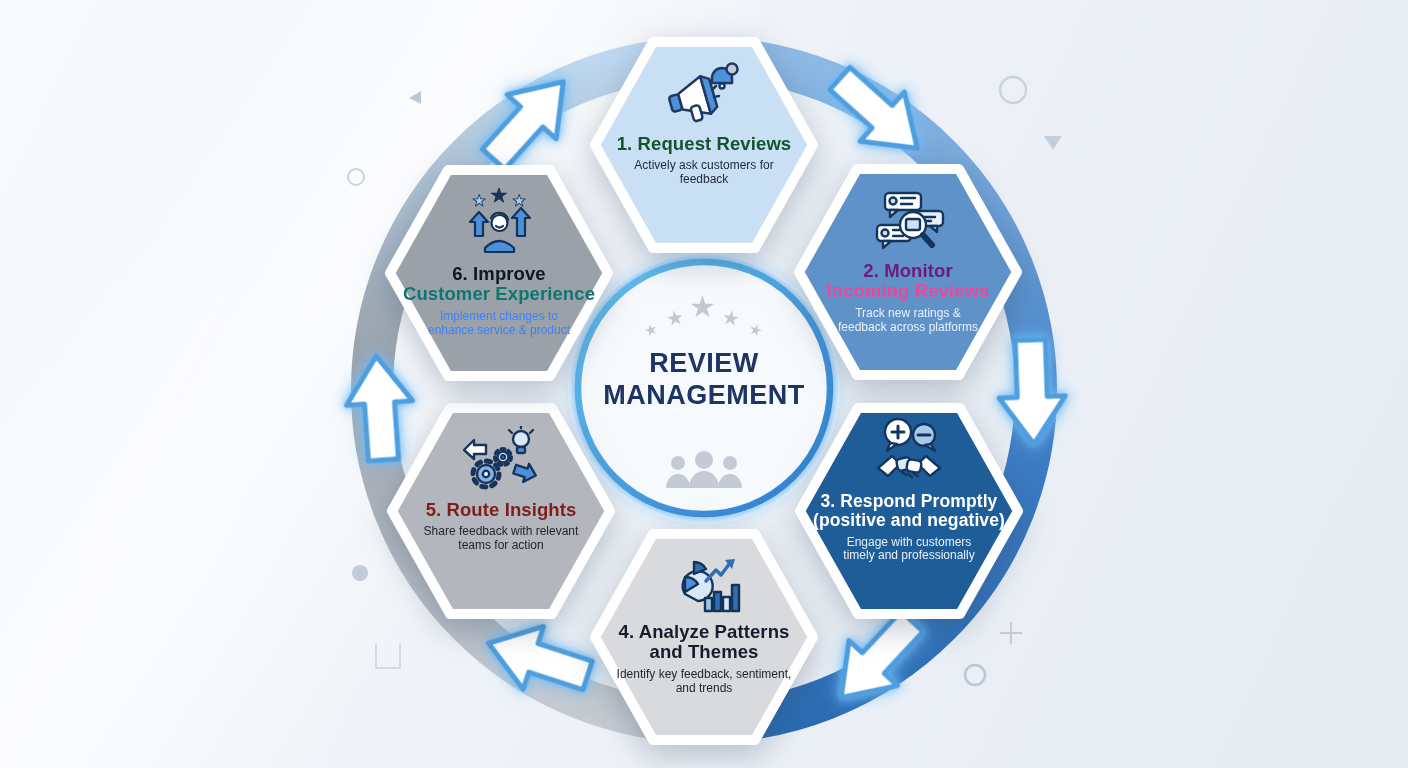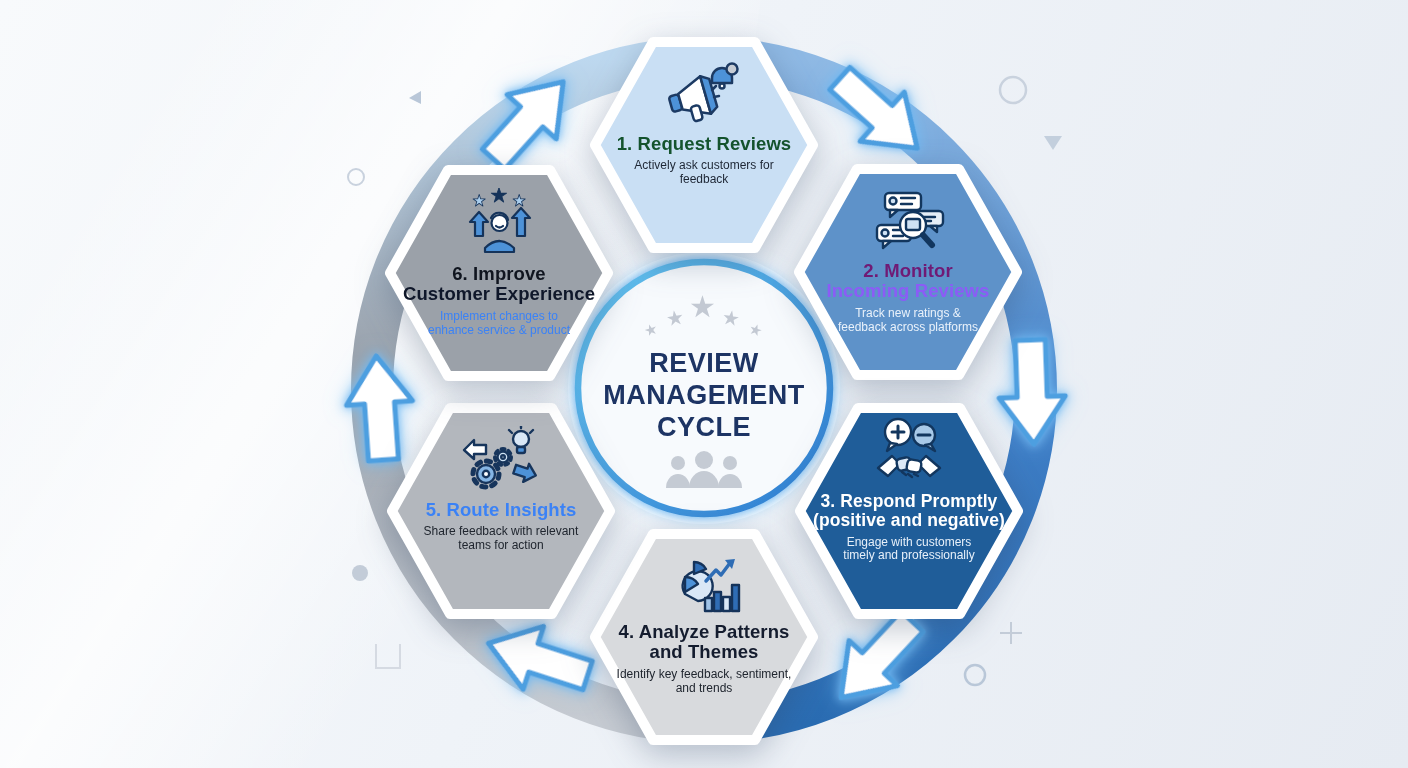--- a/index.html
+++ b/index.html
@@ -278,7 +278,7 @@
       </g>
     </svg>
     <div class="hex-title" style="color: rgb(16, 21, 31);">6. Improve</div>
-    <div class="hex-title" style="color: #0f172a;">Customer Experience</div>
+    <div class="hex-title" style="color: #0f766e;">Customer Experience</div>
     <div class="hex-sub" style="max-width: 162px; color: #3b82f6;">Implement changes to enhance service &amp; product</div>
   </div>
 </div>

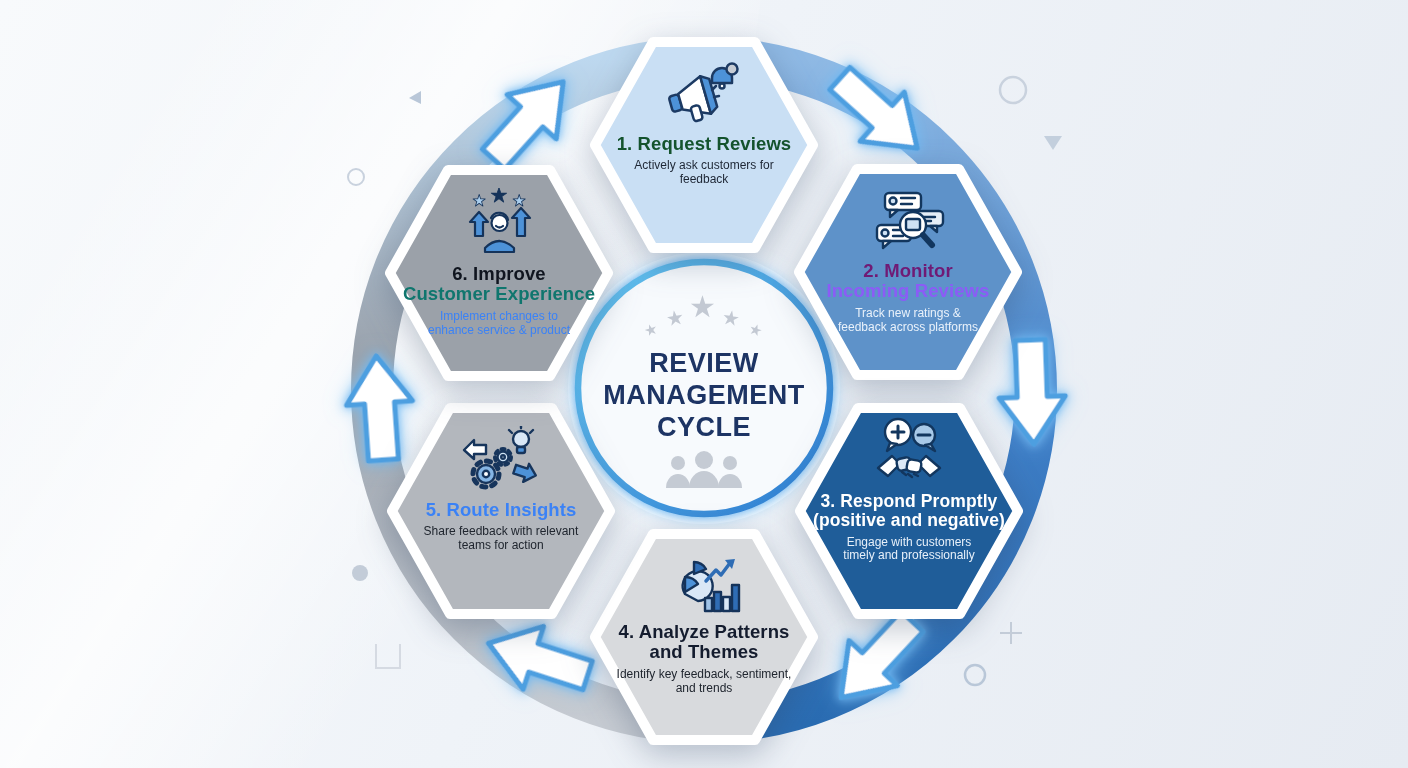--- a/index.html
+++ b/index.html
@@ -178,7 +178,7 @@
       </g>
     </svg>
     <div class="hex-title" style="color: #701a75;">2. Monitor</div>
-    <div class="hex-title" style="color: #8b5cf6;">Incoming Reviews</div>
+    <div class="hex-title" style="color: #ec4899;">Incoming Reviews</div>
     <div class="hex-sub" style="max-width: 152px; color: rgb(234, 242, 251);">Track new ratings &amp; feedback across platforms</div>
   </div>
 </div>

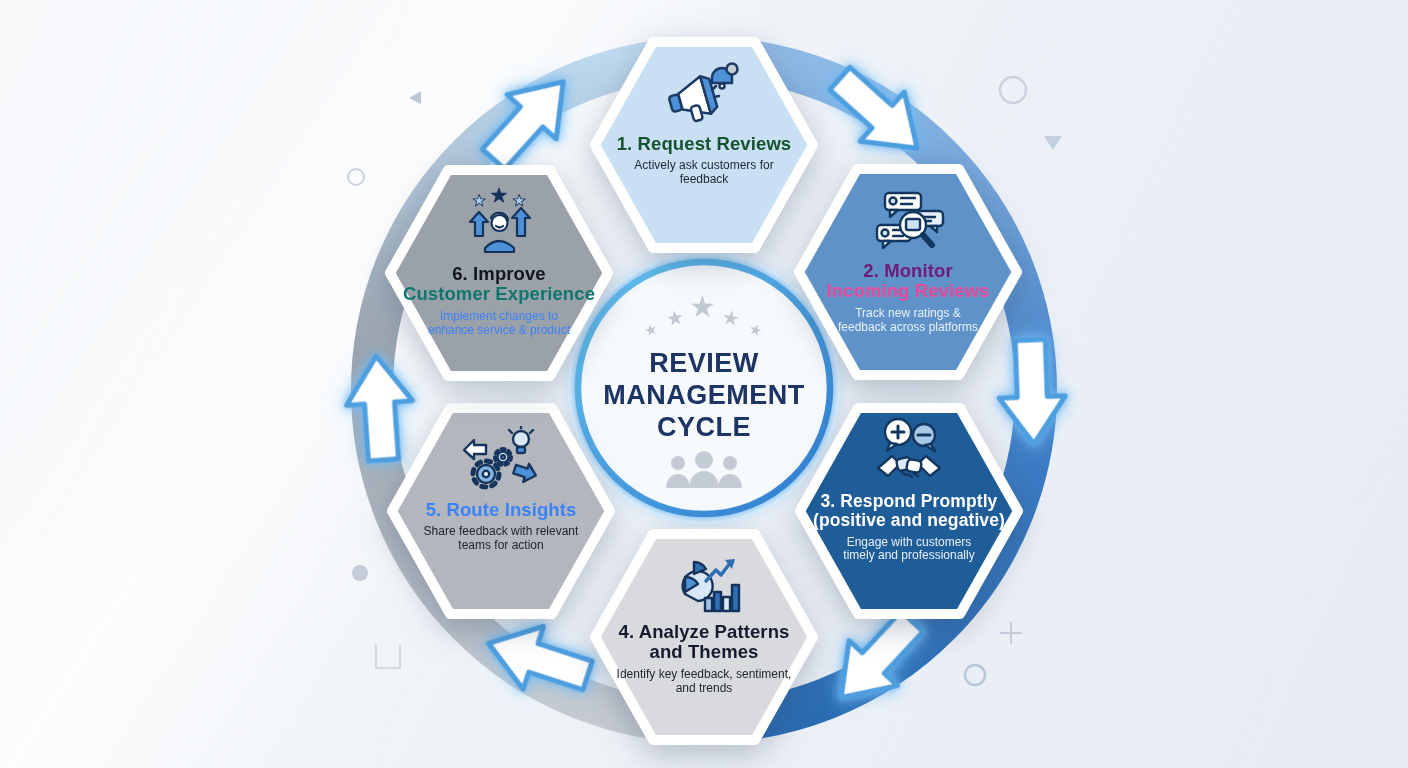--- a/index.html
+++ b/index.html
@@ -116,7 +116,6 @@
   </div>
   <div class="center-text" style="top:142px">MANAGEMENT</div>
   <div class="center-text" style="top:110px">REVIEW</div>
-  <div class="center-text" style="top:174px">CYCLE</div>
   <svg class="center-people" width="80" height="38" viewBox="0 0 80 38">
     <g fill="#c5cbd4">
       <circle cx="14" cy="13" r="7"></circle>

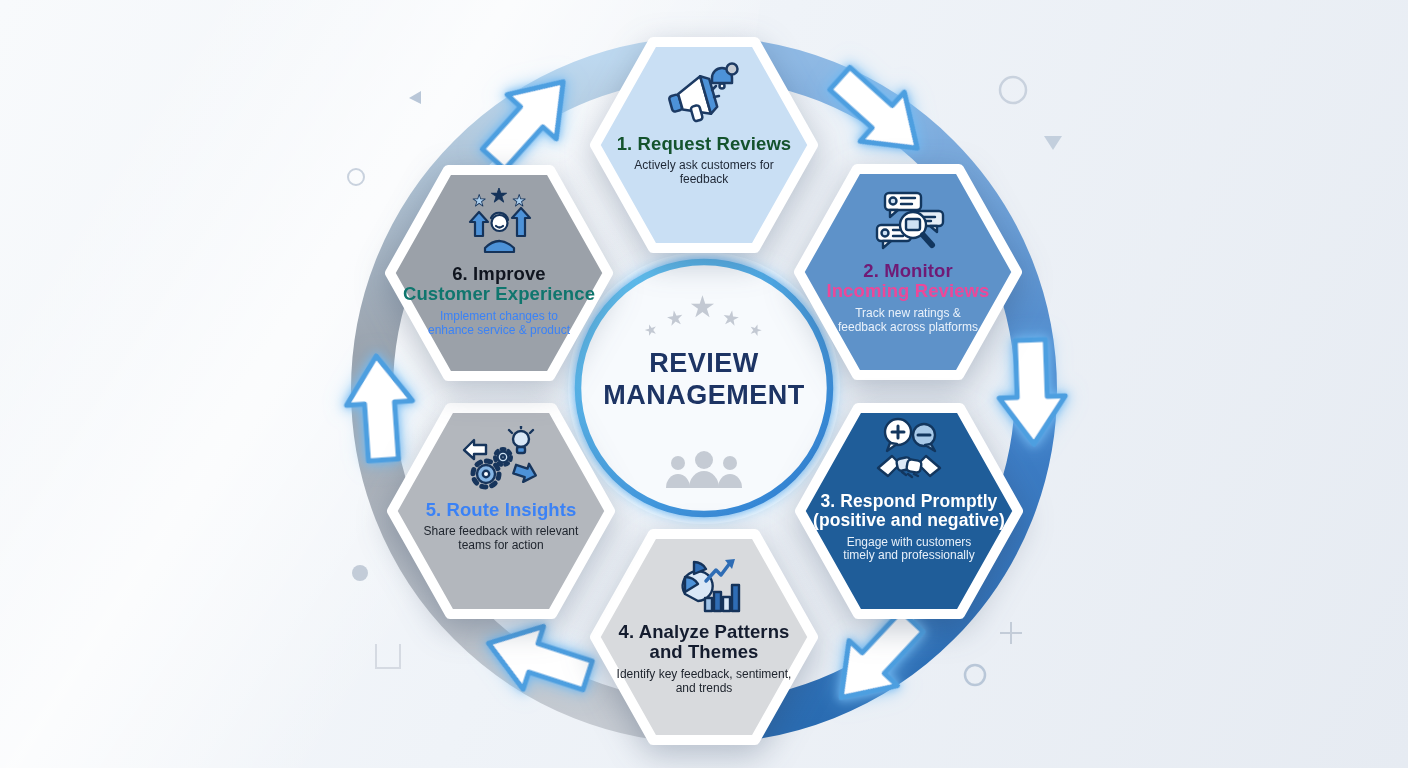--- a/index.html
+++ b/index.html
@@ -252,7 +252,7 @@
         <polygon points="80,46 70,56 70,51 58,51 58,42 70,42 70,37" fill="#4d92d8" transform="rotate(18 69 47)"></polygon>
       </g>
     </svg>
-    <div class="hex-title" style="color: #3b82f6;">5. Route Insights</div>
+    <div class="hex-title" style="color: #7f1d1d;">5. Route Insights</div>
     <div class="hex-title" style="color: rgb(20, 28, 46);"></div>
     <div class="hex-sub" style="max-width: 158px; color: rgb(32, 38, 47);">Share feedback with relevant teams for action</div>
   </div>

